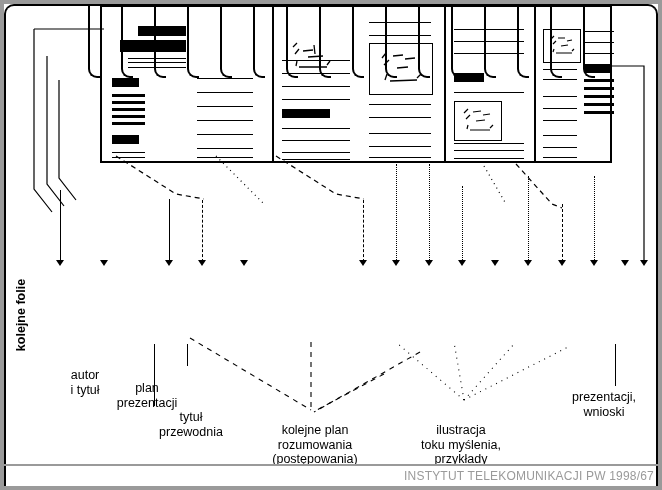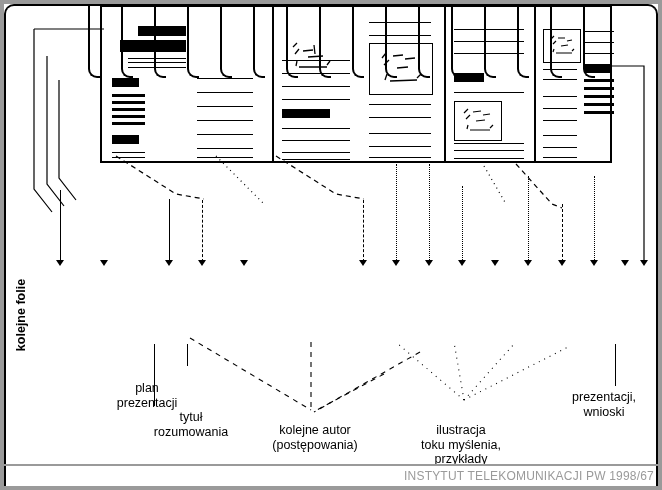--- a/index.html
+++ b/index.html
@@ -290,6 +290,10 @@
     <path d="M70 66 L176 12" stroke="#000" stroke-width="1.1" stroke-dasharray="1,5" fill="none"></path>
   </svg>
 
+  <div class="label abs" style="left:46px;top:364px;width:70px;">
+    <div>autor</div>
+    <div>i tytuł</div>
+  </div>
 
   <div class="label abs" style="left:103px;top:377px;width:80px;">
     <div>plan</div>

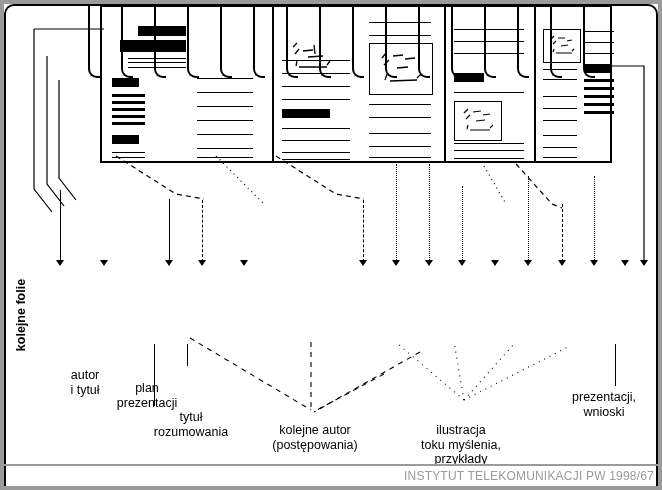--- a/index.html
+++ b/index.html
@@ -302,7 +302,7 @@
 
   <div class="label abs" style="left:139px;top:406px;width:96px;">
     <div>tytuł</div>
-    <div>rozumowania</div>
+    <div>przewodnia</div>
   </div>
 
   <div class="label abs" style="left:252px;top:419px;width:118px;">

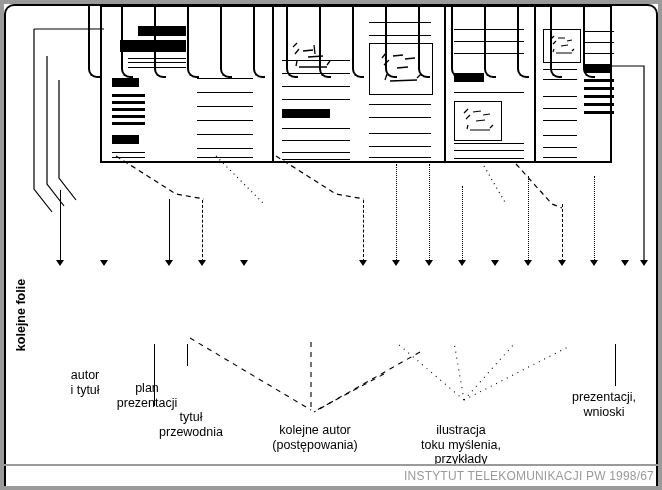--- a/index.html
+++ b/index.html
@@ -306,7 +306,7 @@
   </div>
 
   <div class="label abs" style="left:252px;top:419px;width:118px;">
-    <div>kolejne autor</div>
+    <div>kolejne plan</div>
     <div>(postępowania)</div>
   </div>
 

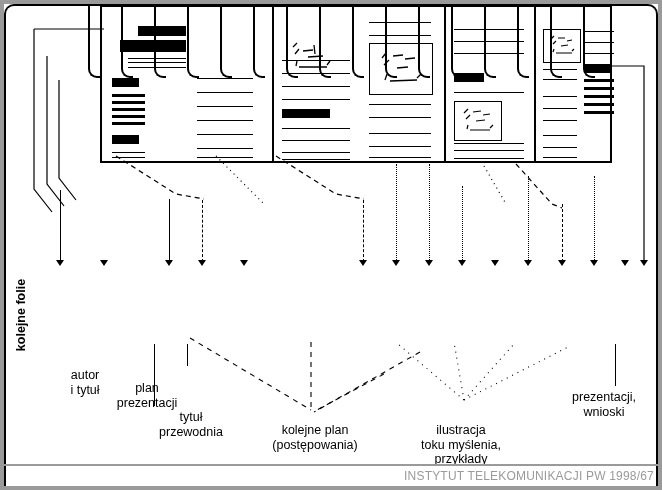--- a/index.html
+++ b/index.html
@@ -307,6 +307,7 @@
 
   <div class="label abs" style="left:252px;top:419px;width:118px;">
     <div>kolejne plan</div>
+    <div>rozumowania</div>
     <div>(postępowania)</div>
   </div>
 

